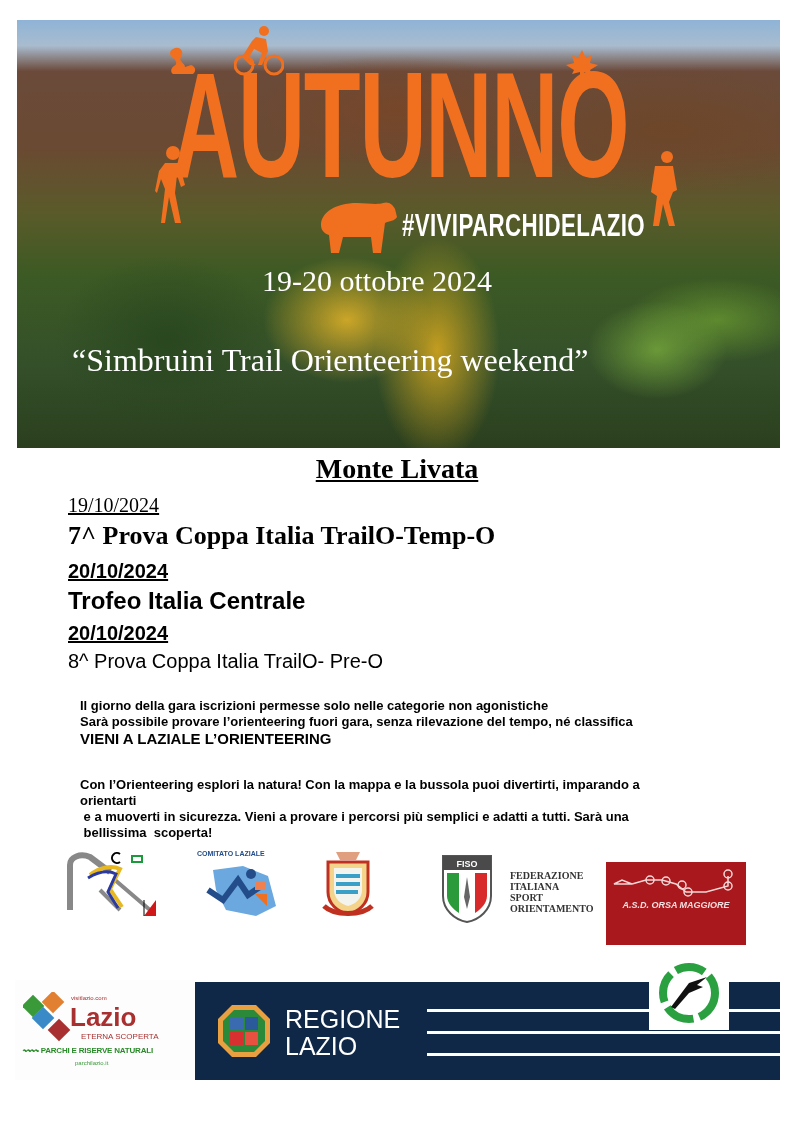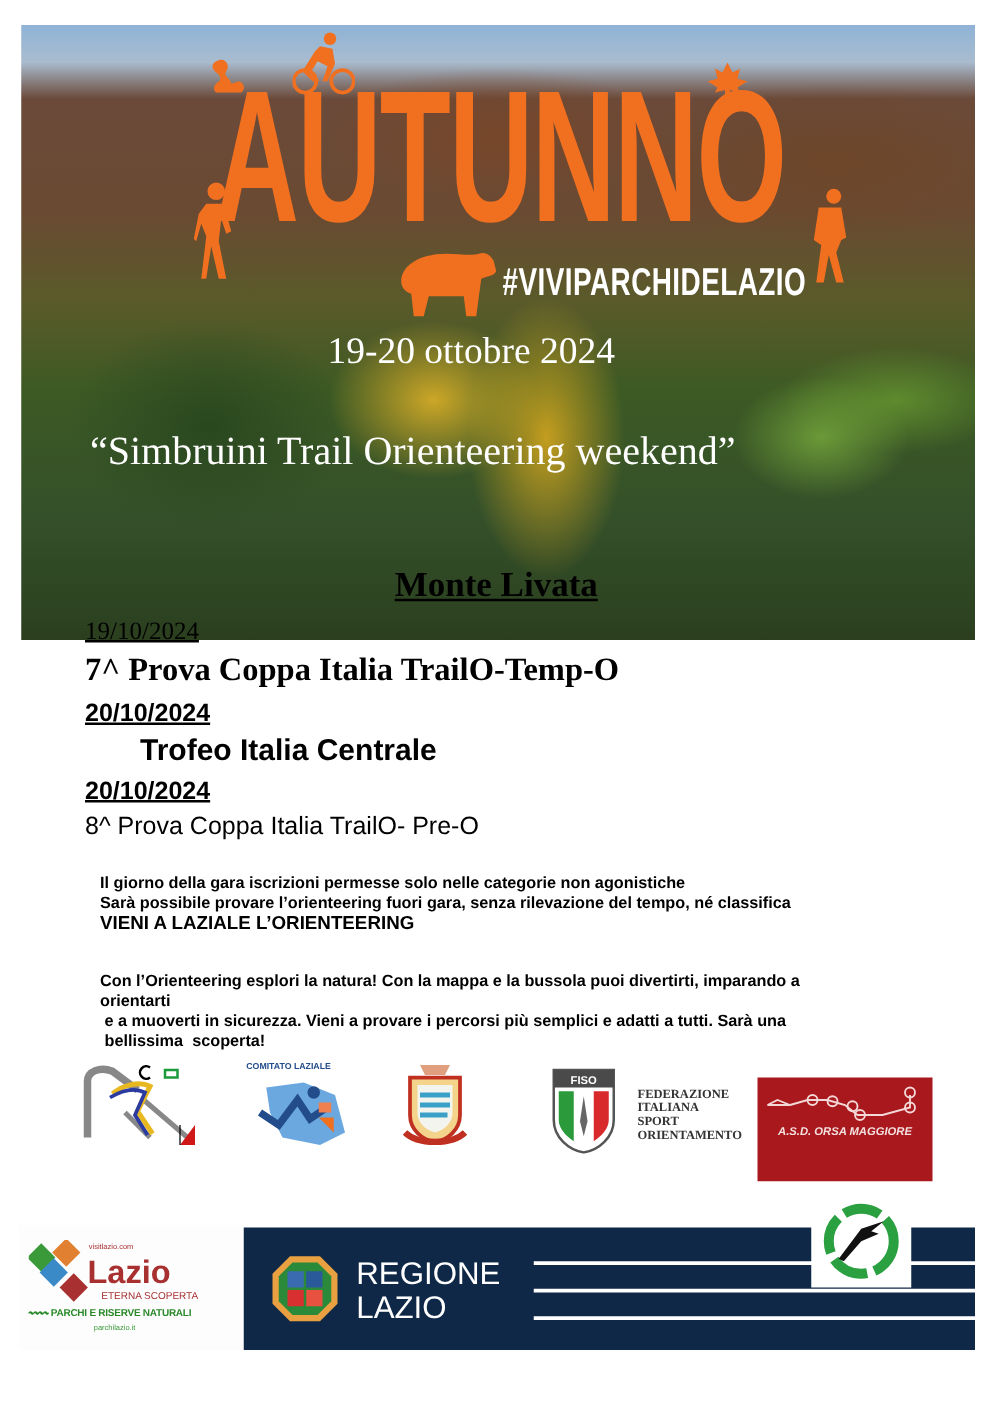--- a/index.html
+++ b/index.html
@@ -4,7 +4,7 @@
 <style>
   html, body { margin:0; padding:0; background:#fff; }
   body { width:794px; height:1123px; position:relative; overflow:hidden; font-family:"Liberation Sans", sans-serif; color:#000; }
-  .hero { position:absolute; left:17px; top:20px; width:763px; height:492px; overflow:hidden;
+  .hero { position:absolute; left:17px; top:20px; width:763px; height:428px; overflow:hidden;
     background:
       radial-gradient(ellipse 120px 90px at 330px 300px, rgba(230,180,40,0.85), transparent 70%),
       radial-gradient(ellipse 90px 160px at 420px 330px, rgba(220,170,30,0.85), transparent 70%),

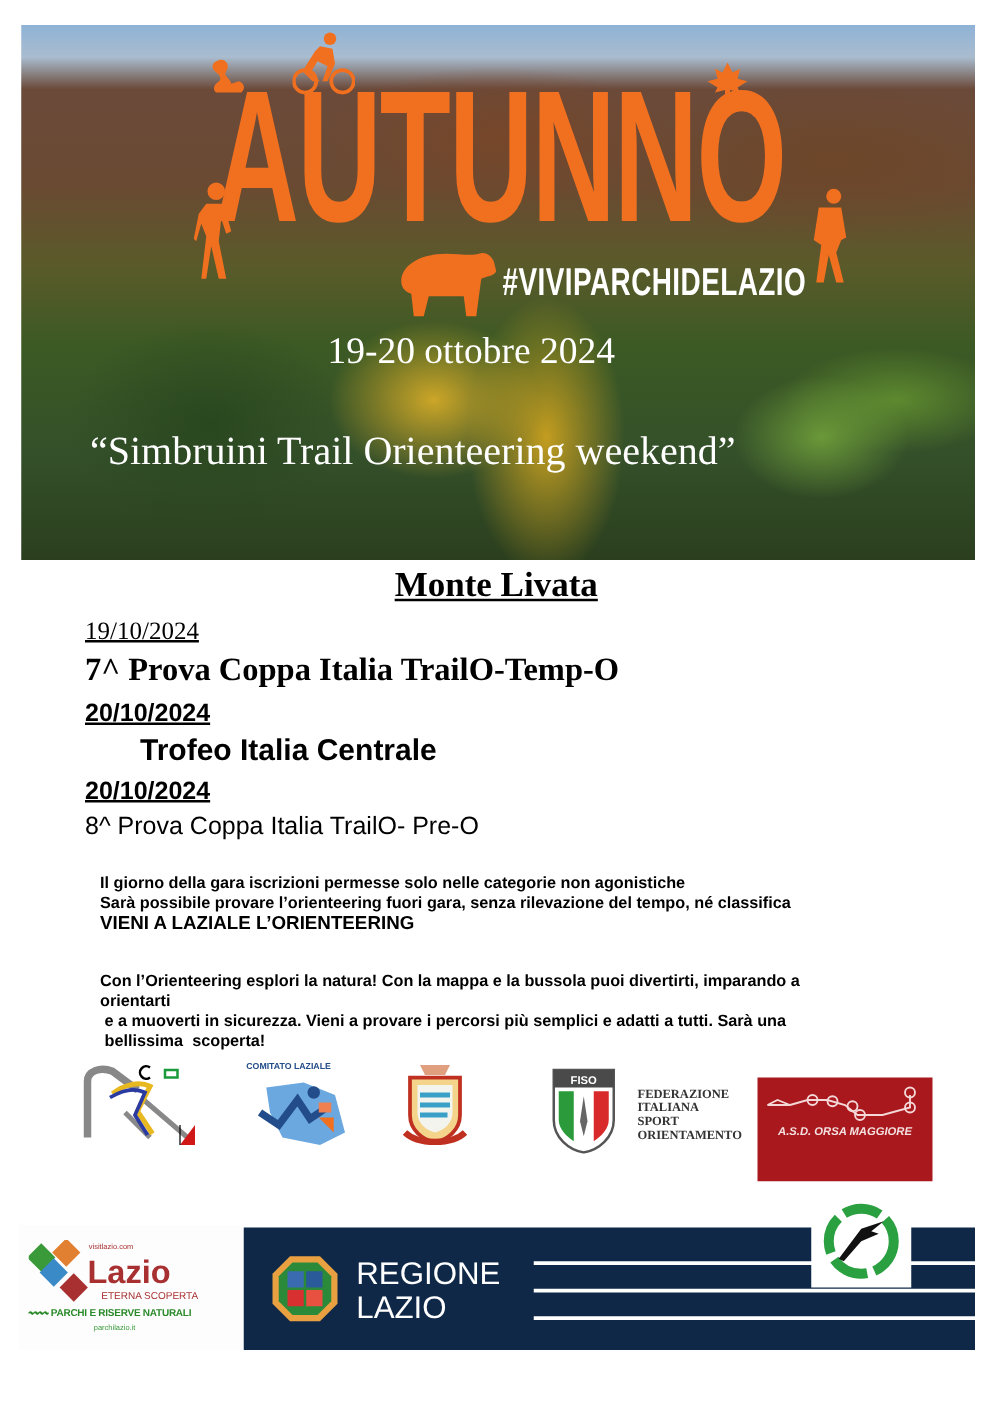--- a/index.html
+++ b/index.html
@@ -26,7 +26,7 @@
   .d1 { top:494px; font-family:"Liberation Serif", serif; font-size:20px; text-decoration:underline; }
   .t1 { top:521px; font-family:"Liberation Serif", serif; font-weight:bold; font-size:26px; }
   .d2 { top:560px; font-weight:bold; font-size:20px; text-decoration:underline; }
-  .t2 { top:587px; font-weight:bold; font-size:24px;margin-left:44px; }
+  .t2 { top:587px; font-weight:bold; font-size:24px; }
   .d3 { top:622px; font-weight:bold; font-size:20px; text-decoration:underline; }
   .t3 { top:650px; font-weight:normal; font-size:20px; }
   .p { position:absolute; left:68px; font-weight:bold; font-size:13px; line-height:16px;padding-left:12px; }

